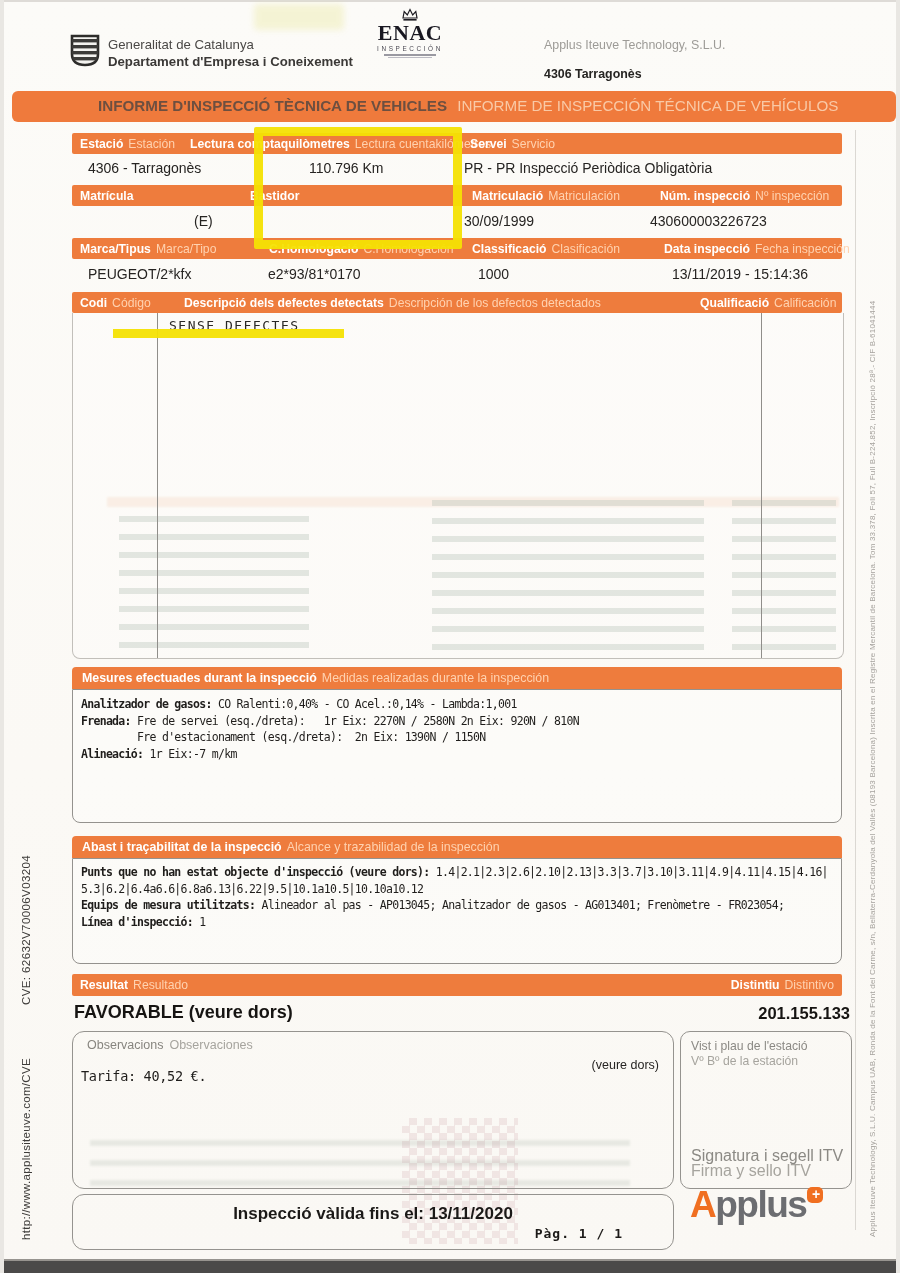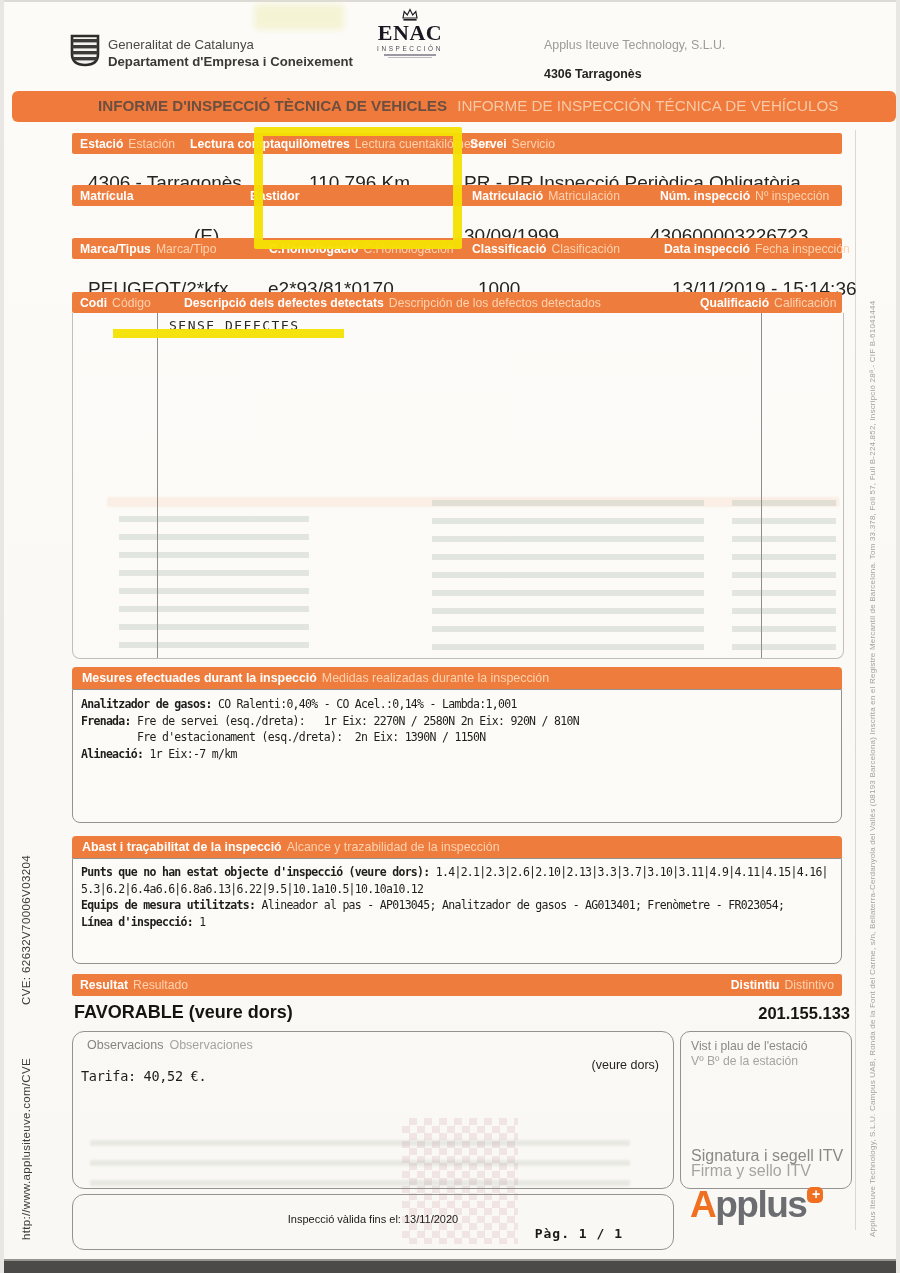--- a/index.html
+++ b/index.html
@@ -32,7 +32,7 @@
   .obar .lab{position:absolute;top:3.5px;font-size:12.2px;white-space:nowrap;}
   .obar .ca{font-weight:bold;color:#ffffff;}
   .obar .es{color:#ffd2b0;margin-left:5px;}
-  .vrow .val{position:absolute;top:18px;font-size:19px;color:#262422;white-space:nowrap;}
+  .vrow .val{position:absolute;top:6px;font-size:14px;color:#262422;white-space:nowrap;}
   .vrow{left:68px;width:770px;height:28px;}
   
   .defects-body{left:68px;top:313px;width:770px;height:345px;border:1.2px solid #c2bfba;border-top:none;border-radius:0 0 8px 8px;background:rgba(255,255,255,.25);}

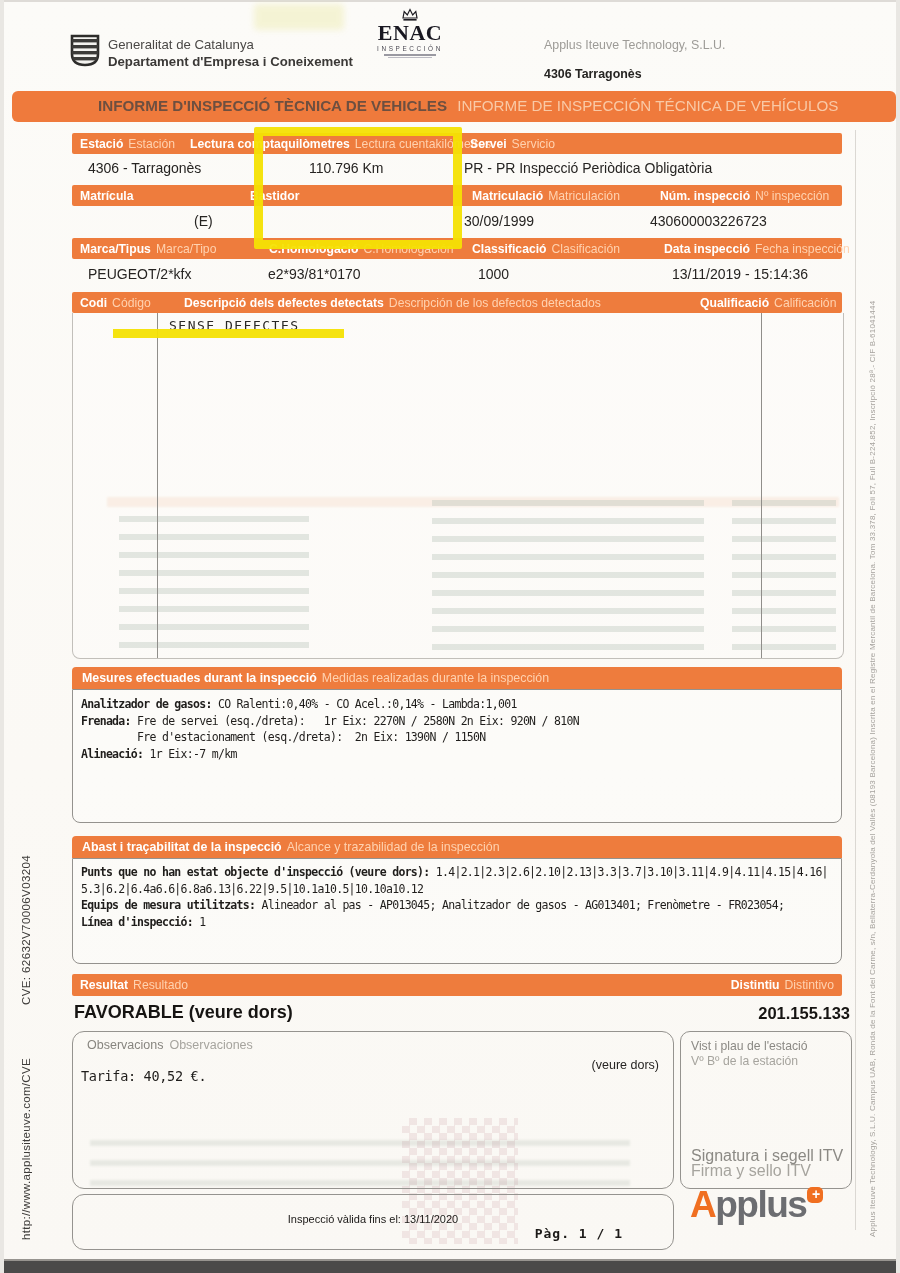--- a/index.html
+++ b/index.html
@@ -64,7 +64,7 @@
   .vist-box .s{position:absolute;left:10px;top:116px;font-size:16px;line-height:15px;color:#8b8984;}
   .vist-box .s .es2{color:#a6a49e;}
   .valid-box{left:68px;top:1194px;width:600px;height:54px;border:1.5px solid #95938f;border-radius:12px;}
-  .valid-text{position:absolute;left:0;right:0;top:18px;text-align:center;font-size:11px;font-weight:normal;color:#1b1917;}
+  .valid-text{position:absolute;left:0;right:0;top:9px;text-align:center;font-size:17px;font-weight:bold;color:#1b1917;}
   .valid-page{position:absolute;right:50px;top:31px;font-size:13px;font-weight:bold;letter-spacing:1px;color:#1b1917;font-family:"DejaVu Sans Mono",monospace;}
   
   .applus{left:686px;top:1186px;width:180px;}

